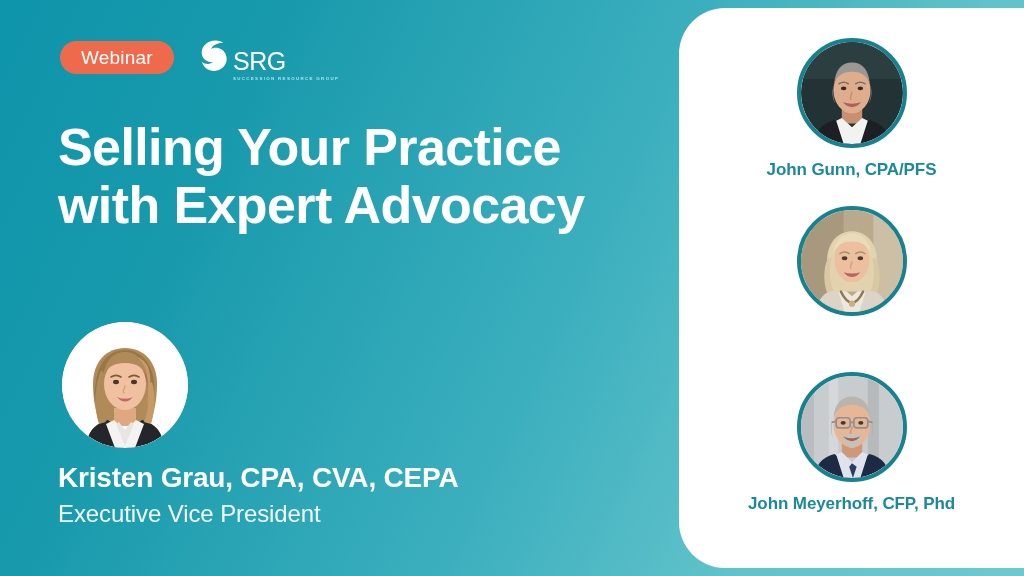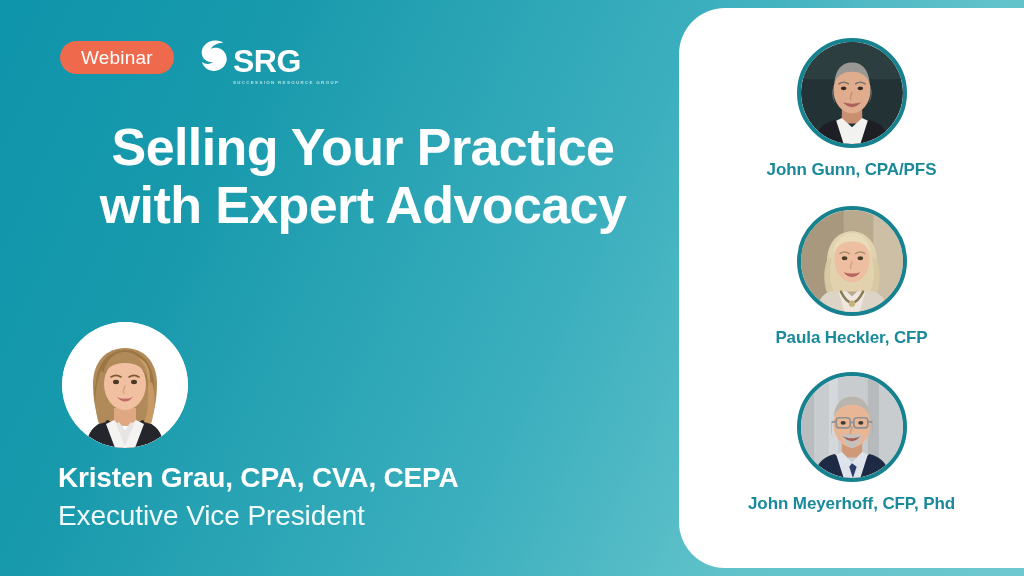--- a/index.html
+++ b/index.html
@@ -44,8 +44,8 @@
   .logo-text-wrap { display:flex; flex-direction:column; justify-content:center; }
   .logo-word {
     color:#ffffff;
-    font-size:32px;
-    font-weight:bold;
+    font-size:25px;
+    font-weight:normal;
     letter-spacing:-0.5px;
     line-height:1;
     margin-top:16px;

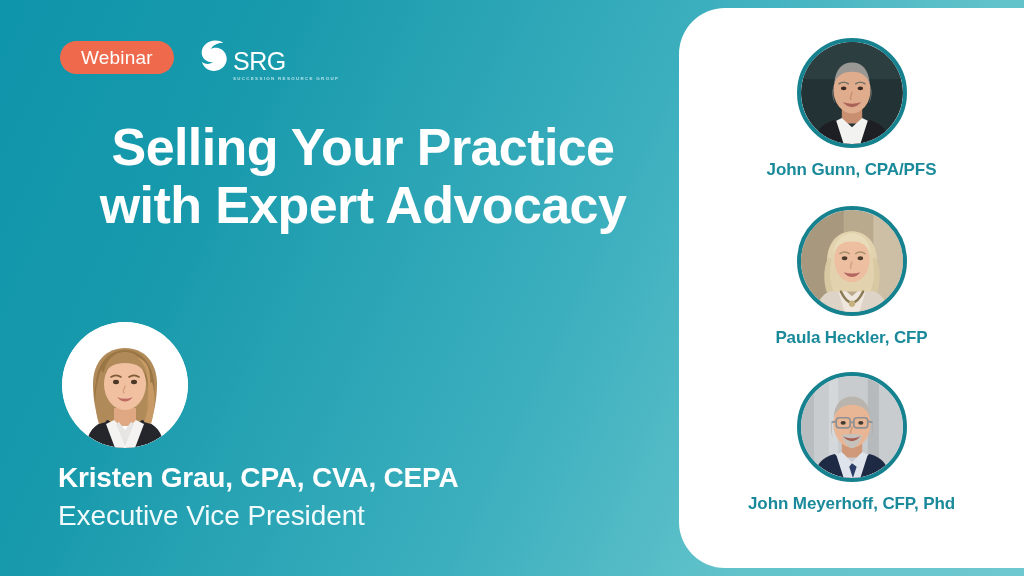--- a/index.html
+++ b/index.html
@@ -69,7 +69,6 @@
     font-weight:bold;
     line-height:1.12;
     letter-spacing:-0.6px;
-    text-align:center;
   }
 
   .host-photo {

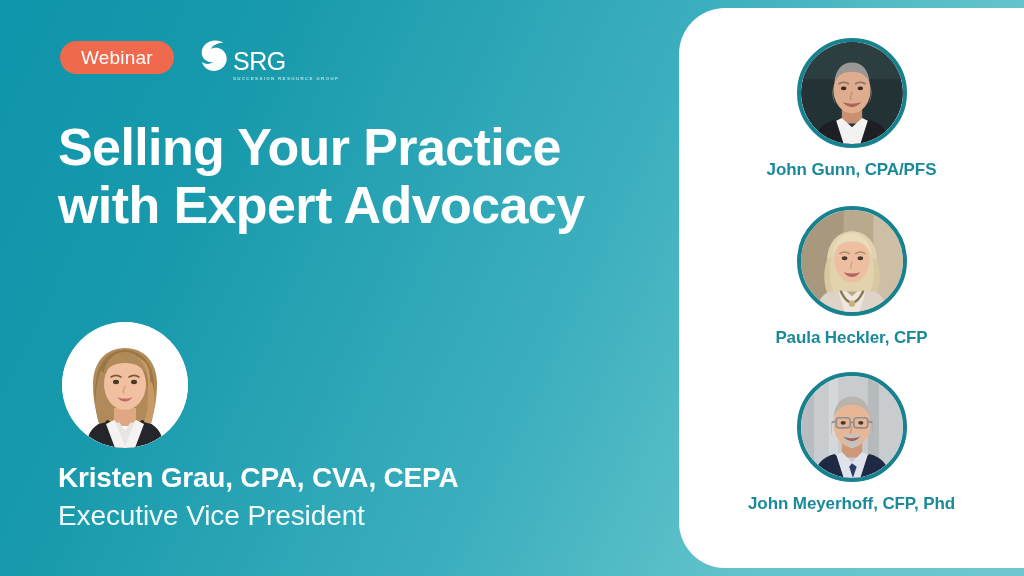--- a/index.html
+++ b/index.html
@@ -270,7 +270,6 @@
           </g>
         </svg>
       </div>
-      <div class="speaker-name">Paula Heckler, CFP</div>
     </div>
 
     <div class="speaker speaker-3">

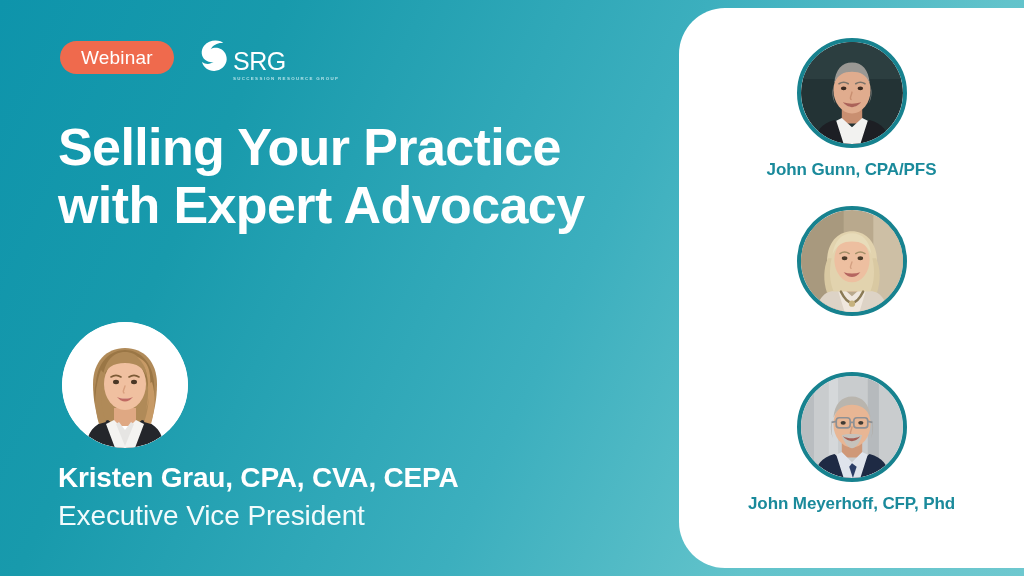--- a/index.html
+++ b/index.html
@@ -93,7 +93,7 @@
     position:absolute;
     left:58px; top:500px;
     color:#f2fbfc;
-    font-size:28px;
+    font-size:24px;
     font-weight:400;
     letter-spacing:-0.1px;
     white-space:nowrap;

